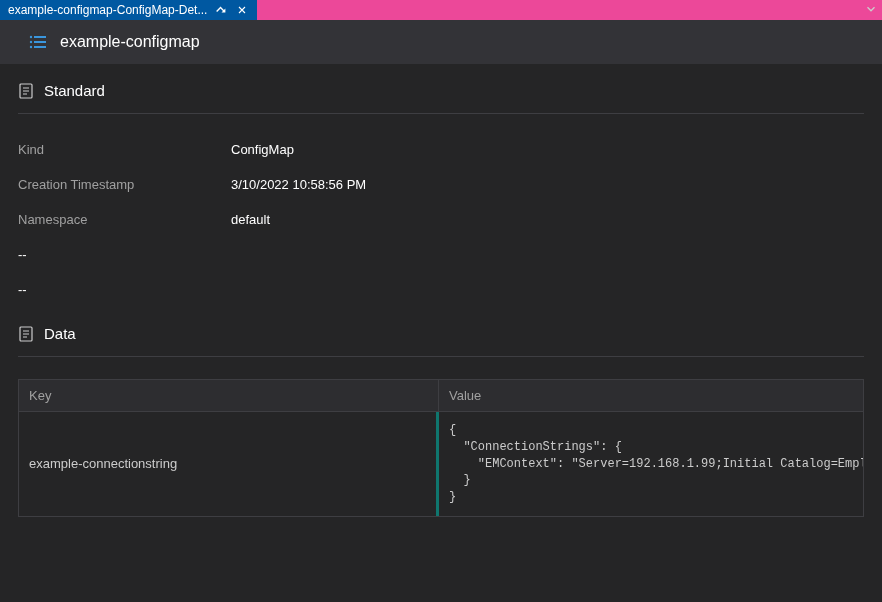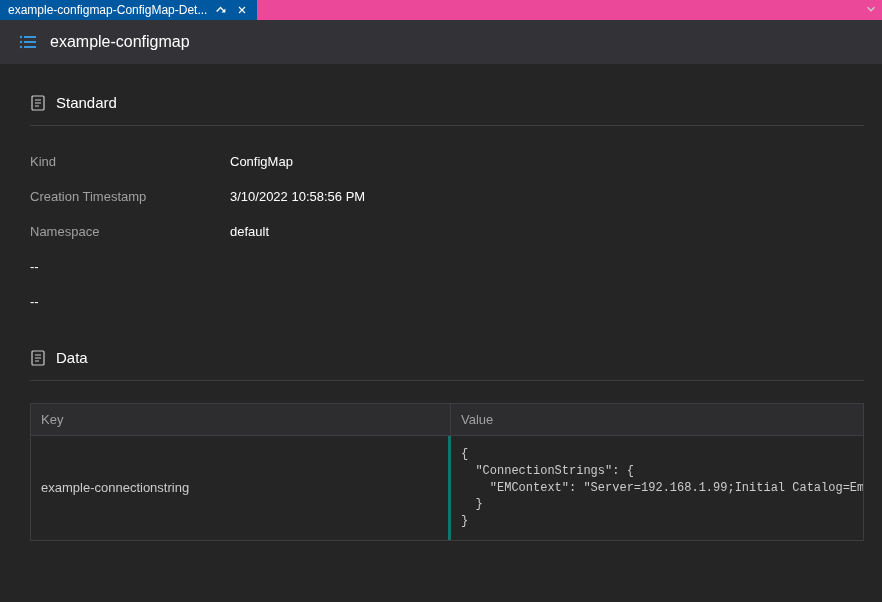--- a/index.html
+++ b/index.html
@@ -68,7 +68,7 @@
     }
     .header-bar {
       background: #333337;
-      padding: 12px 18px;
+      padding: 12px 28px;
       display: flex;
       align-items: center;
       gap: 12px;

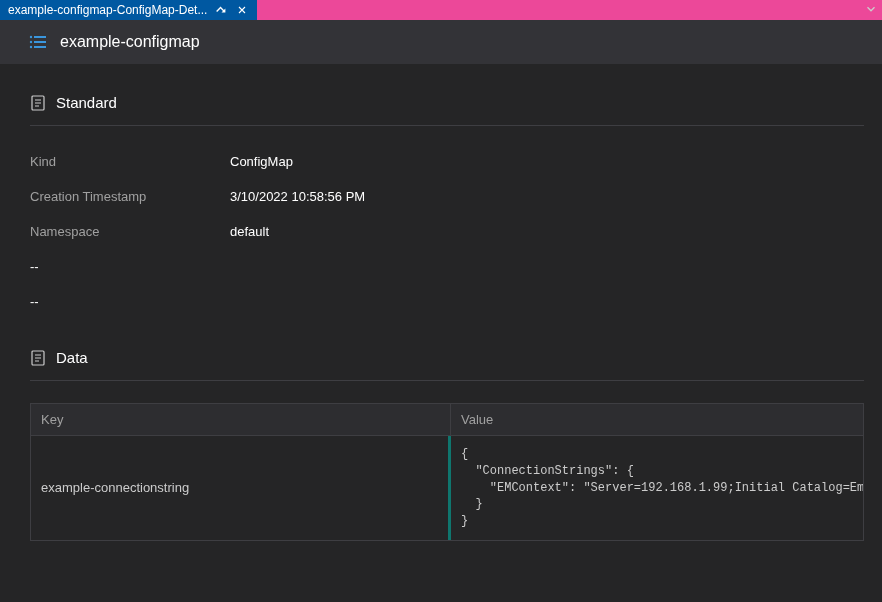--- a/index.html
+++ b/index.html
@@ -86,8 +86,7 @@
       font-weight: 400;
     }
     .section {
-      padding: 30px 18px 0 18px;
-      margin-left: 12px;
+      padding: 18px 18px 0 18px;
     }
     .section-header {
       display: flex;

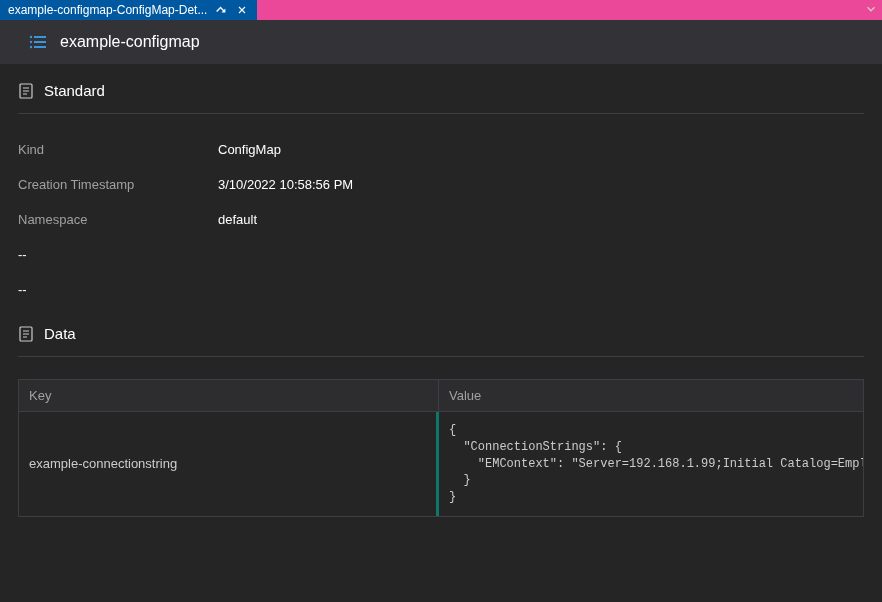--- a/index.html
+++ b/index.html
@@ -113,6 +113,7 @@
     .field-row {
       display: flex;
       padding: 10px 0;
+      gap: 13px;
     }
     .field-label {
       width: 200px;

